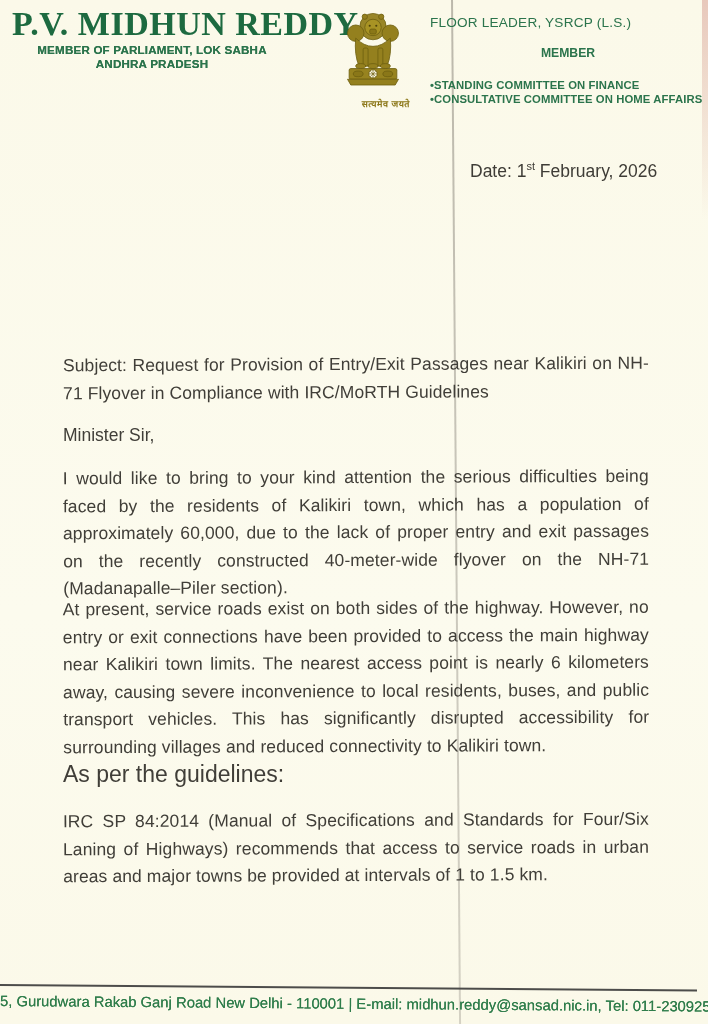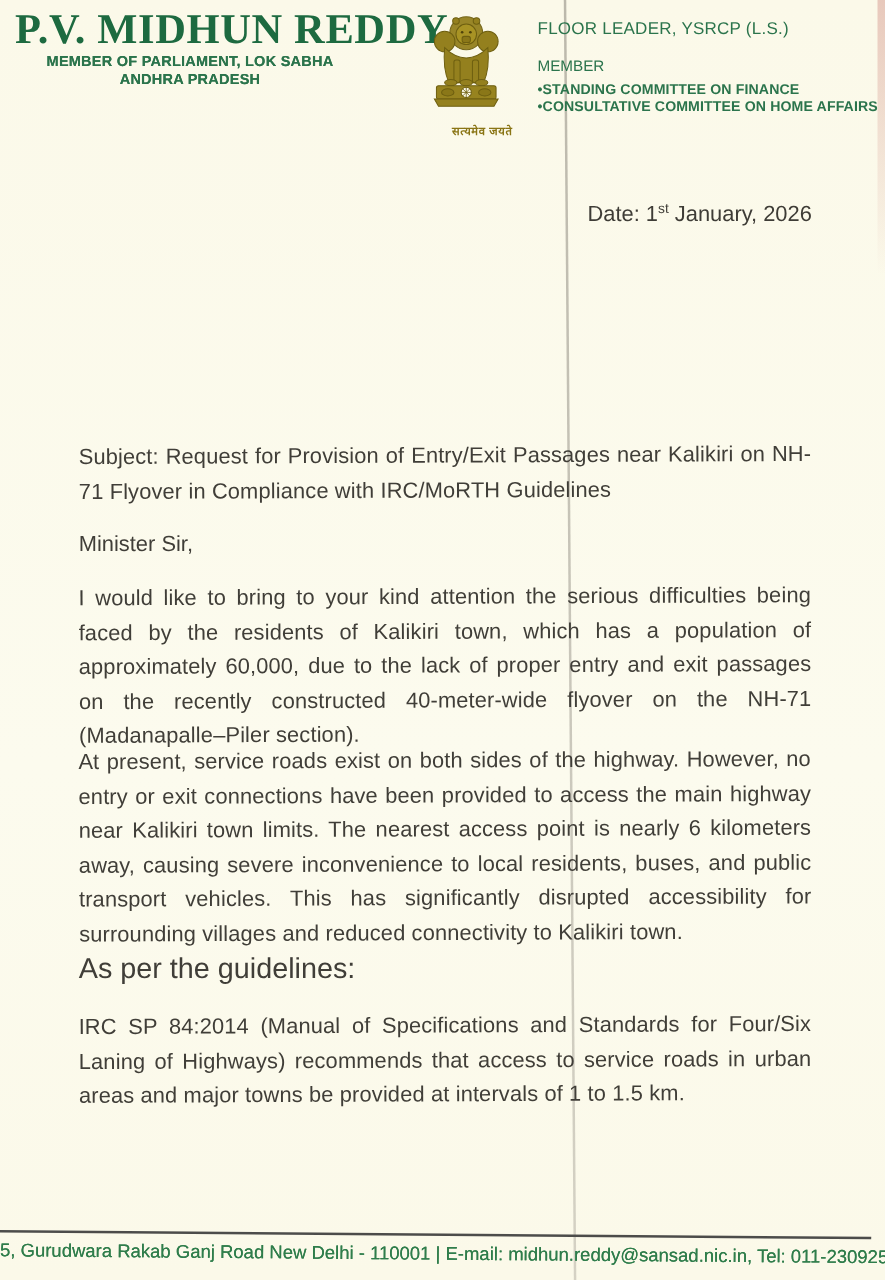--- a/index.html
+++ b/index.html
@@ -49,7 +49,7 @@
     font-size:13.6px; font-weight:normal; letter-spacing:0.2px; margin-bottom:16px;
     white-space:nowrap;
   }
-  .member-label { font-size:12.2px; font-weight:normal; margin-bottom:6px; }
+  .member-label { font-size:12.2px; font-weight:bold; margin-bottom:19px;text-align:center; }
   .committee { font-size:11.3px; line-height:13.5px; font-weight:bold; white-space:nowrap; letter-spacing:0.1px; }
 
   

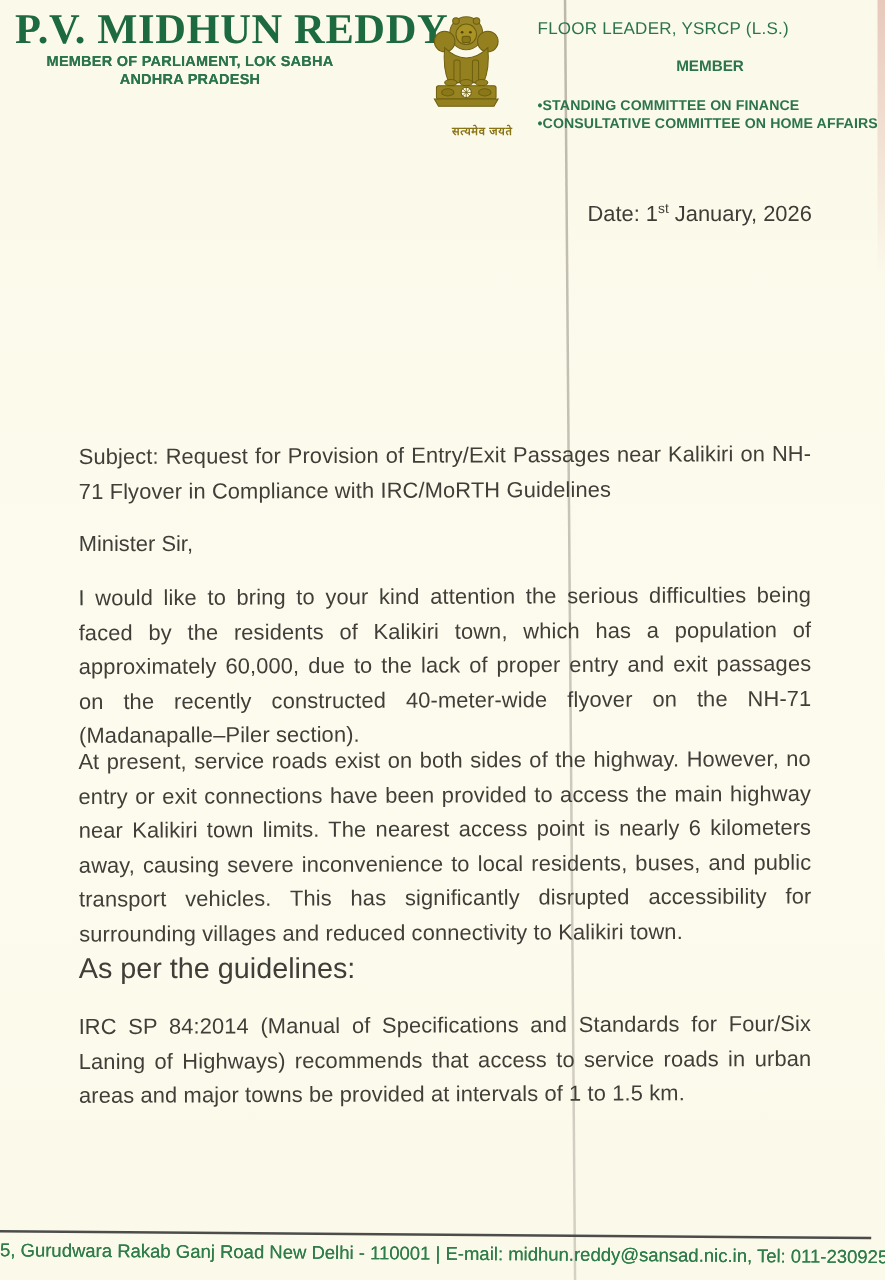--- a/index.html
+++ b/index.html
@@ -137,7 +137,7 @@
     <div class="committee">•CONSULTATIVE COMMITTEE ON HOME AFFAIRS</div>
   </div>
 
-  <div class="date-line"><span>Date: 1</span><sup>st</sup><span> January, 2026</span></div>
+  <div class="date-line"><span>Date: 1</span><sup>st</sup><span> February, 2026</span></div>
 
 
   <div class="subject">Subject: Request for Provision of Entry/Exit Passages near Kalikiri on NH-71 Flyover in Compliance with IRC/MoRTH Guidelines</div>

